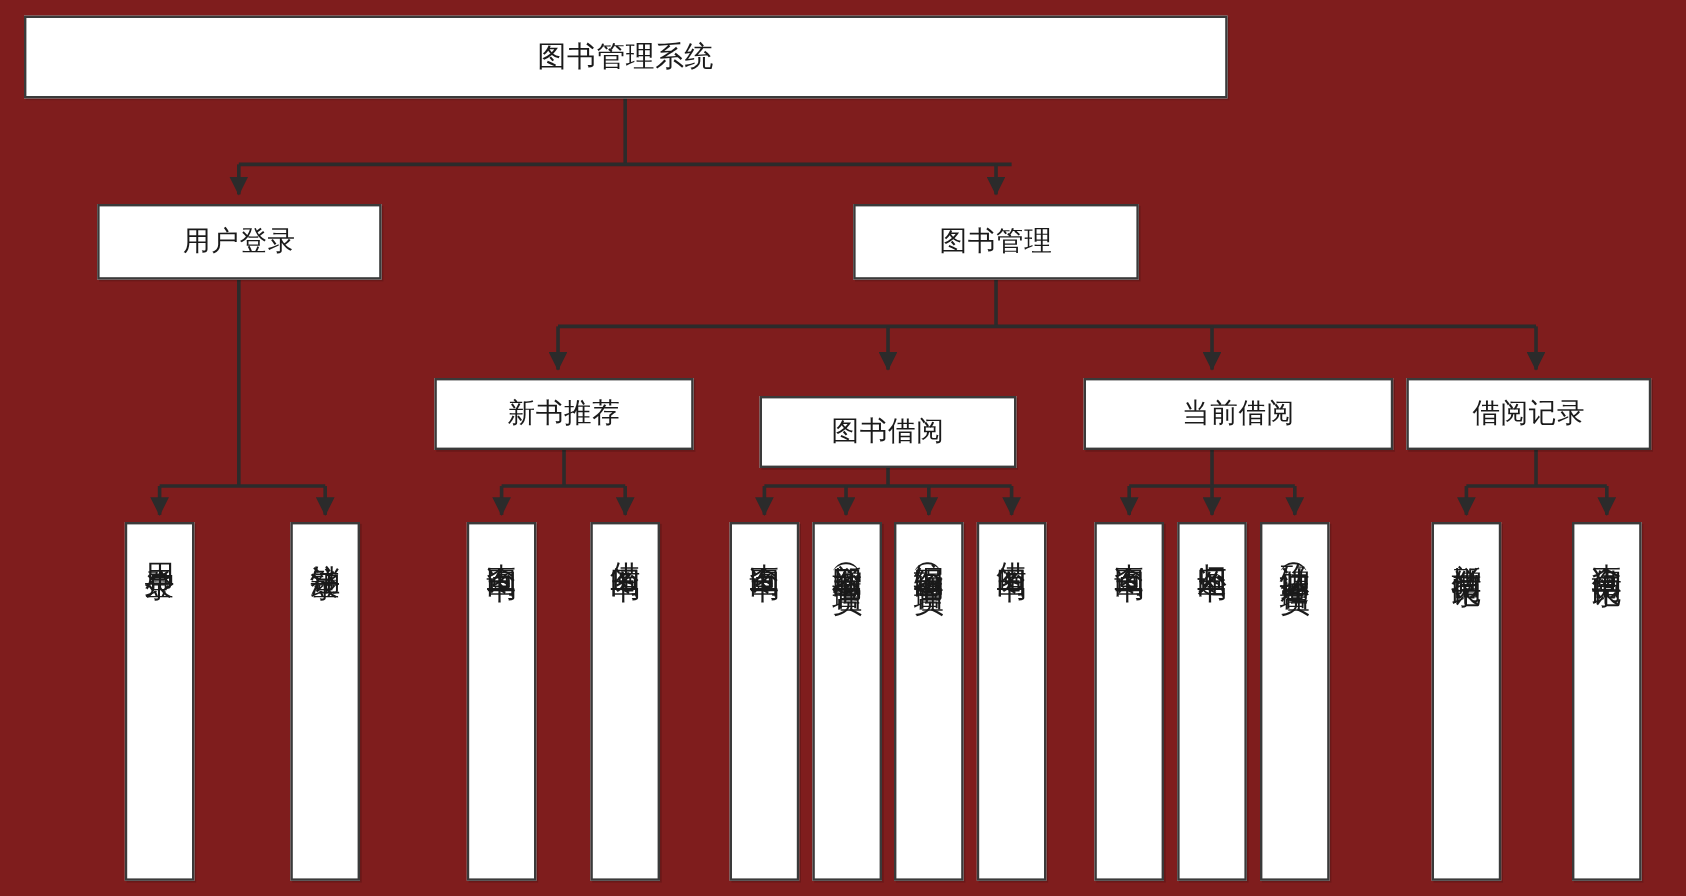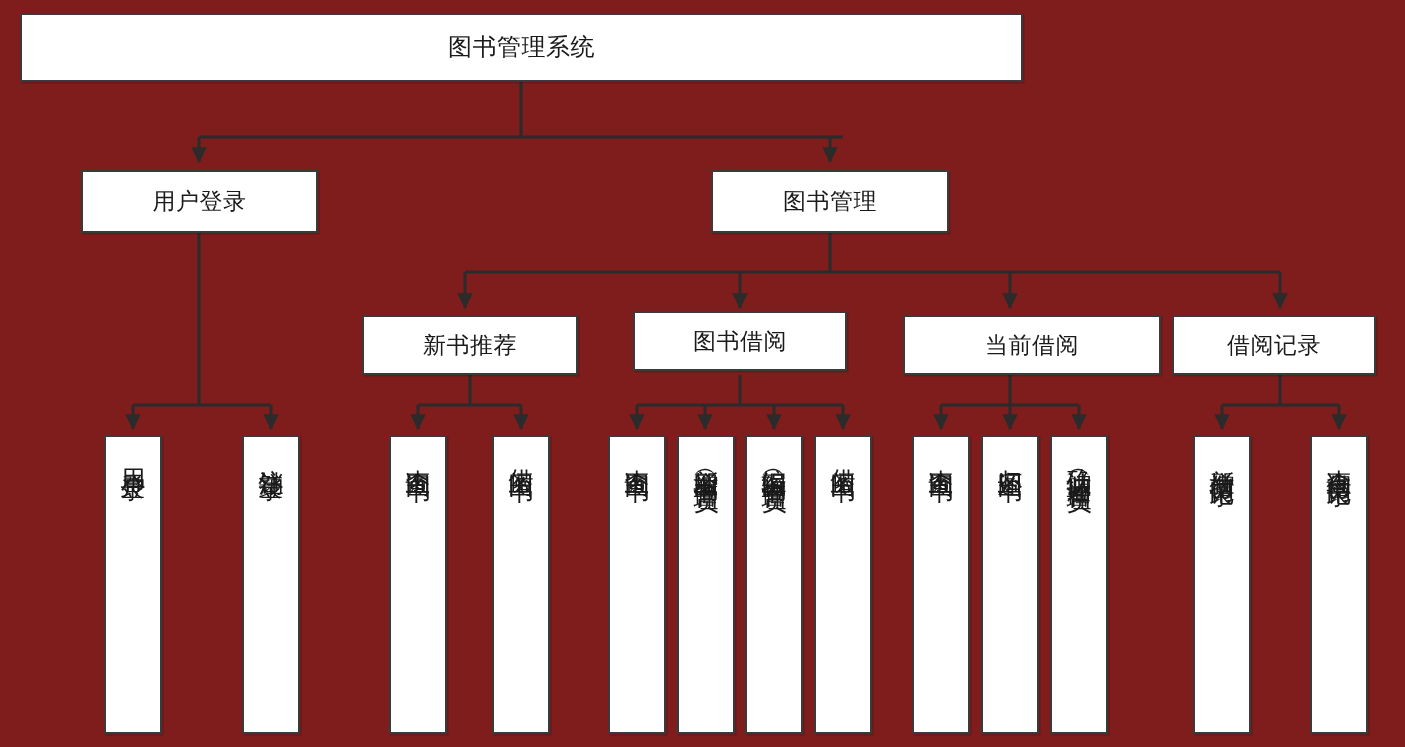--- a/index.html
+++ b/index.html
@@ -142,7 +142,7 @@
     <span class="label">图书管理</span>
   </div>
 
-  <div class="node h" style="left:633px; top:311px; width:214px; height:60px;">
+  <div class="node h" style="left:633px; top:330px; width:214px; height:60px;">
     <span class="label">图书借阅</span>
   </div>
 

